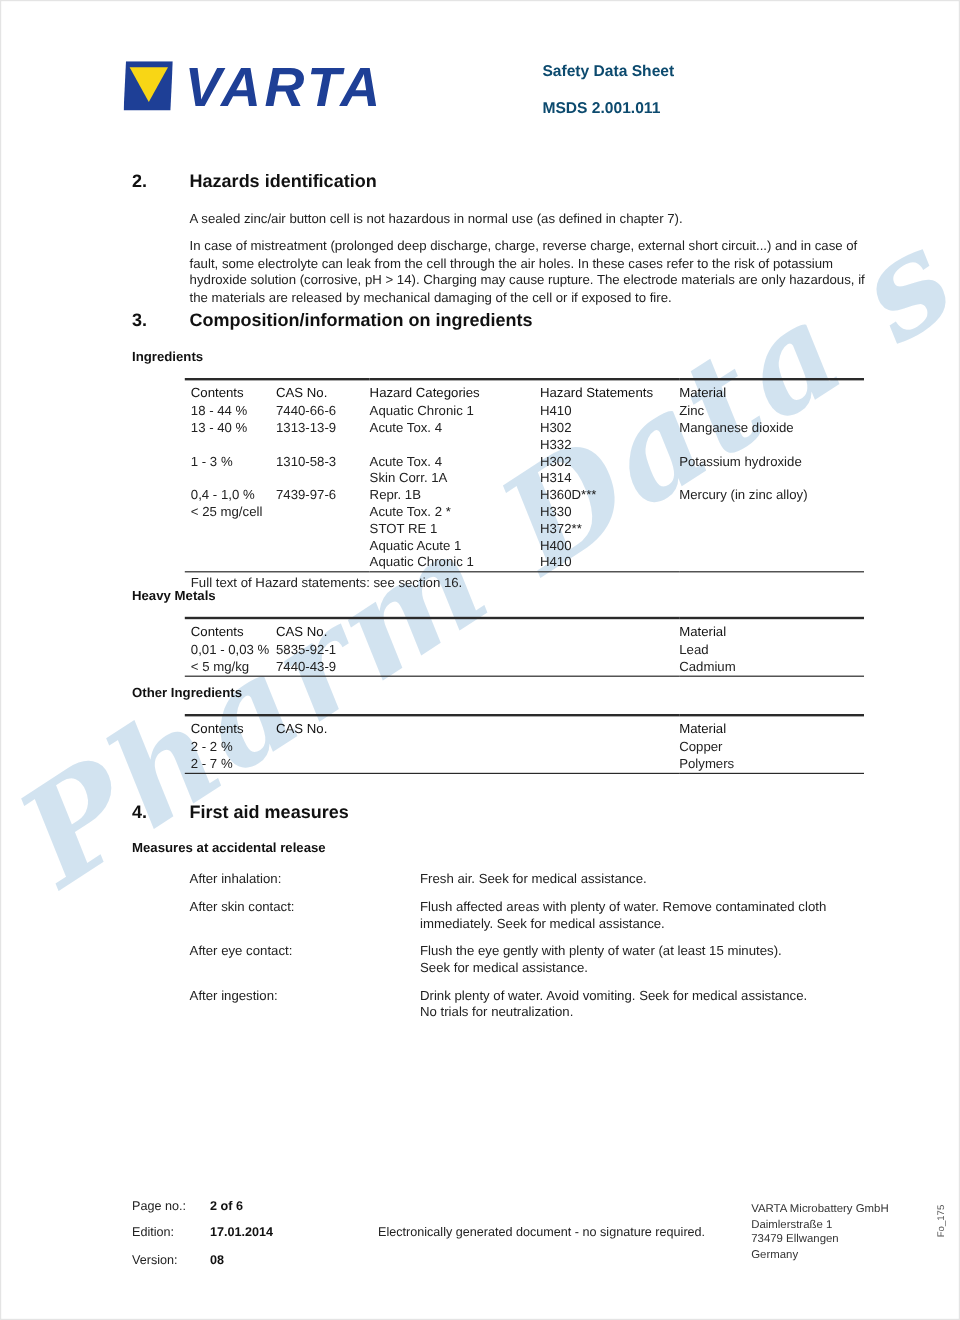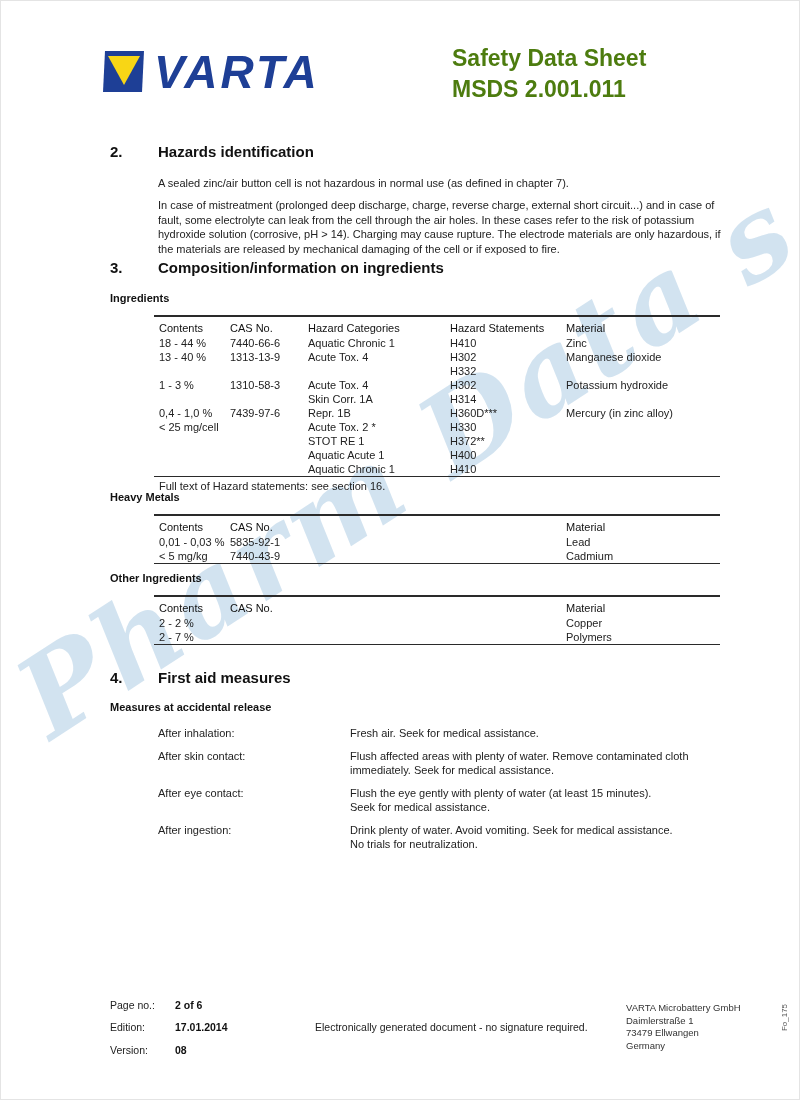--- a/index.html
+++ b/index.html
@@ -19,7 +19,7 @@
     font-weight:bold; font-style:italic; font-size:46px; letter-spacing:3px;
     color:#1e3f96; margin-left:10px; line-height:40px;
   }
-  .doc-title { left:437px; top:42px; font-size:23px; font-weight:bold; line-height:31px; color:#4d7c0f; }
+  .doc-title { left:437px; top:42px; font-size:13px; font-weight:bold; line-height:31px; color:#0c4a6e; }
 
   
   .sec-num { left:95px; font-size:15px; font-weight:bold; color:#111; }

